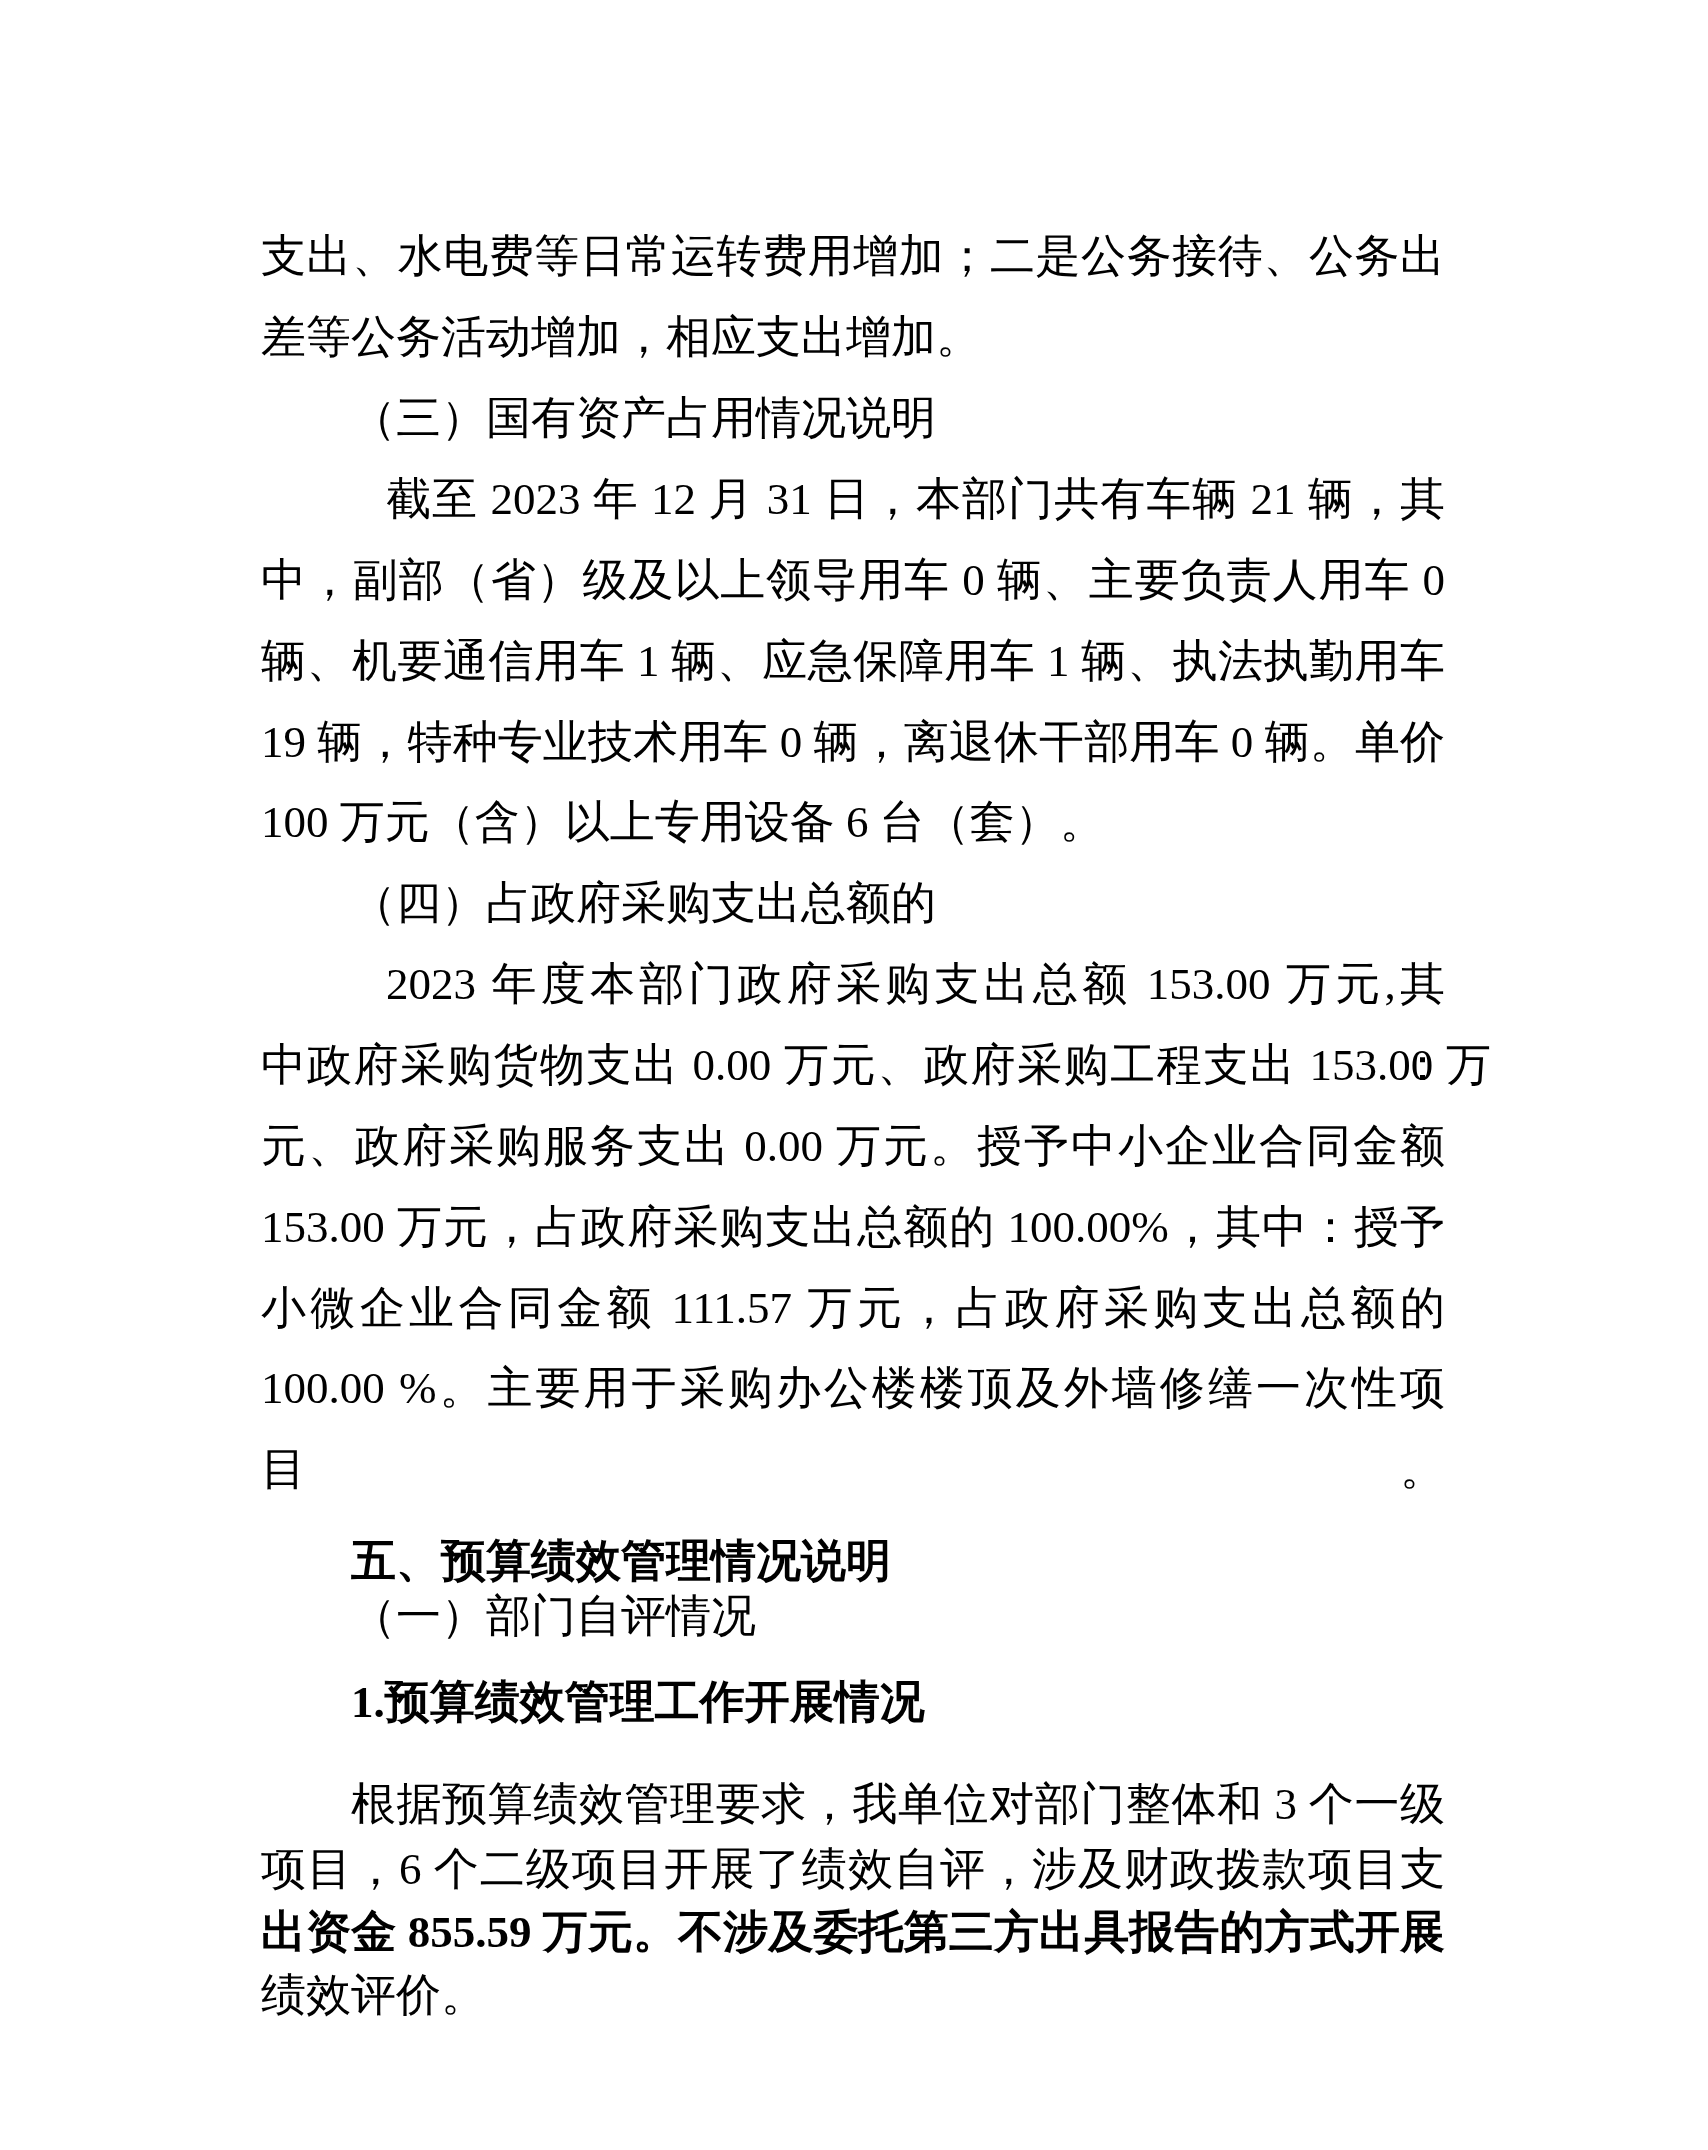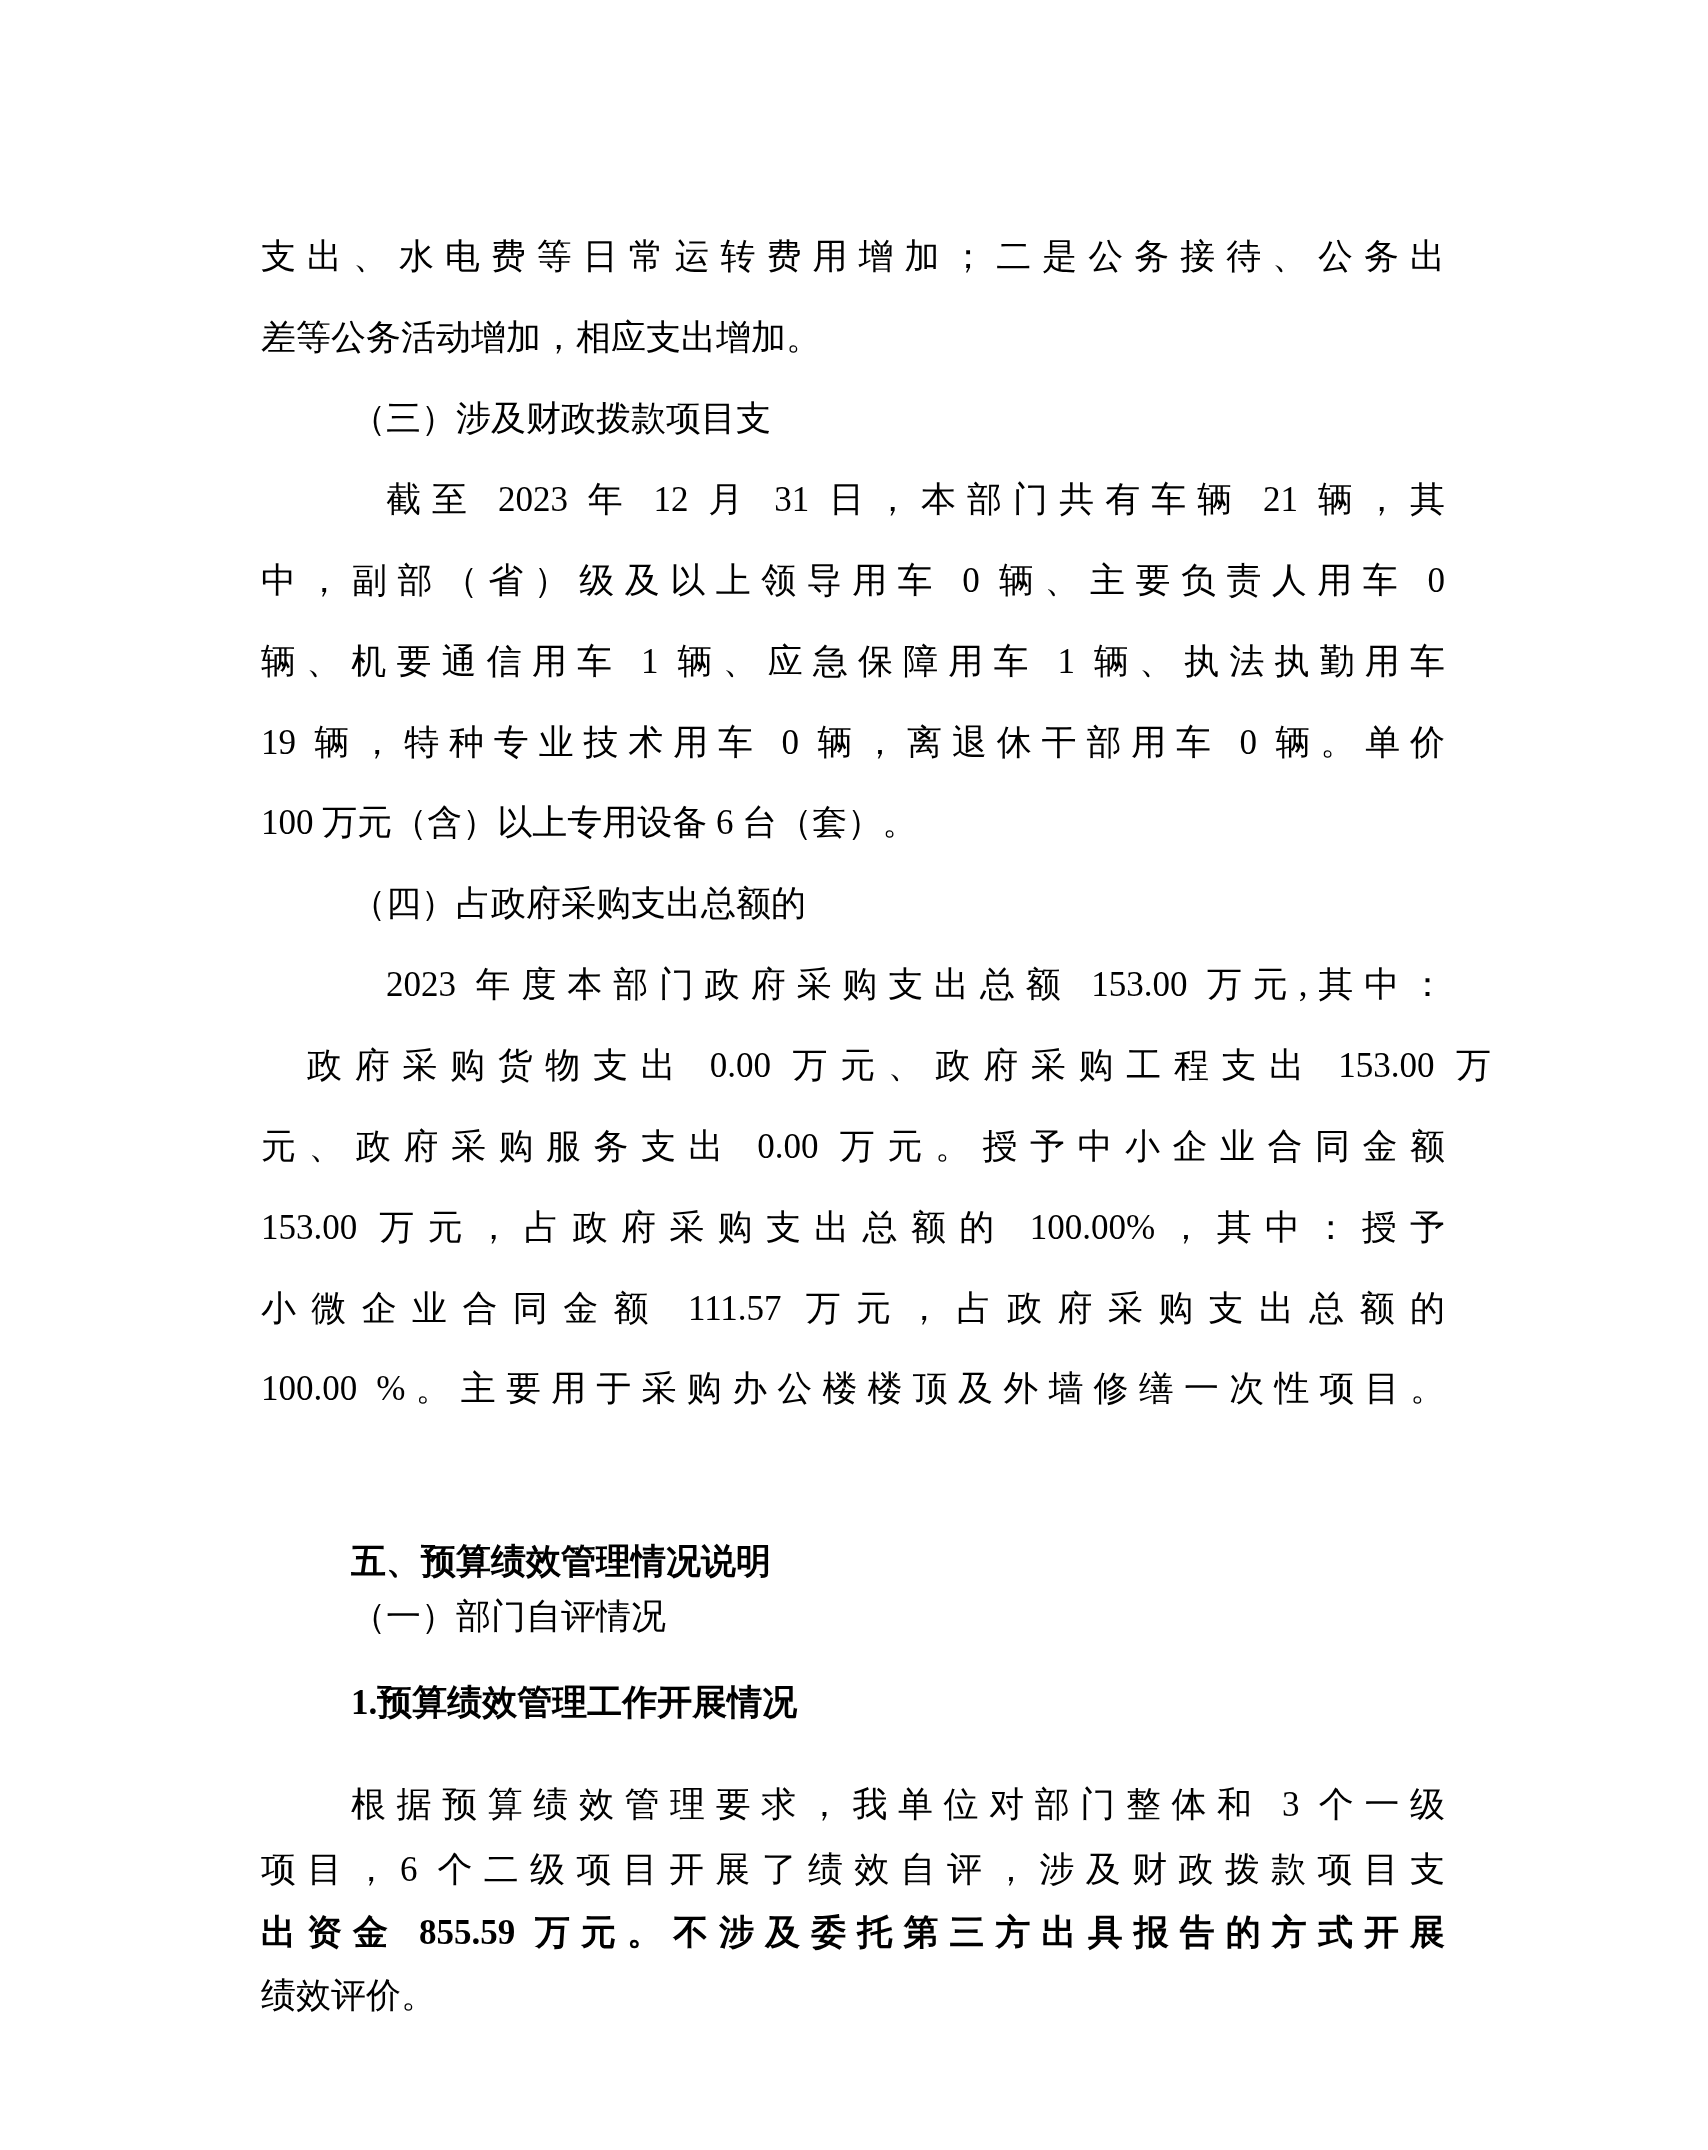--- a/index.html
+++ b/index.html
@@ -18,7 +18,7 @@
     width:1184px;
     height:81px;
     line-height:81px;
-    font-size:35px;
+    font-size:45px;
     white-space:nowrap;
     color:#000000;
   }

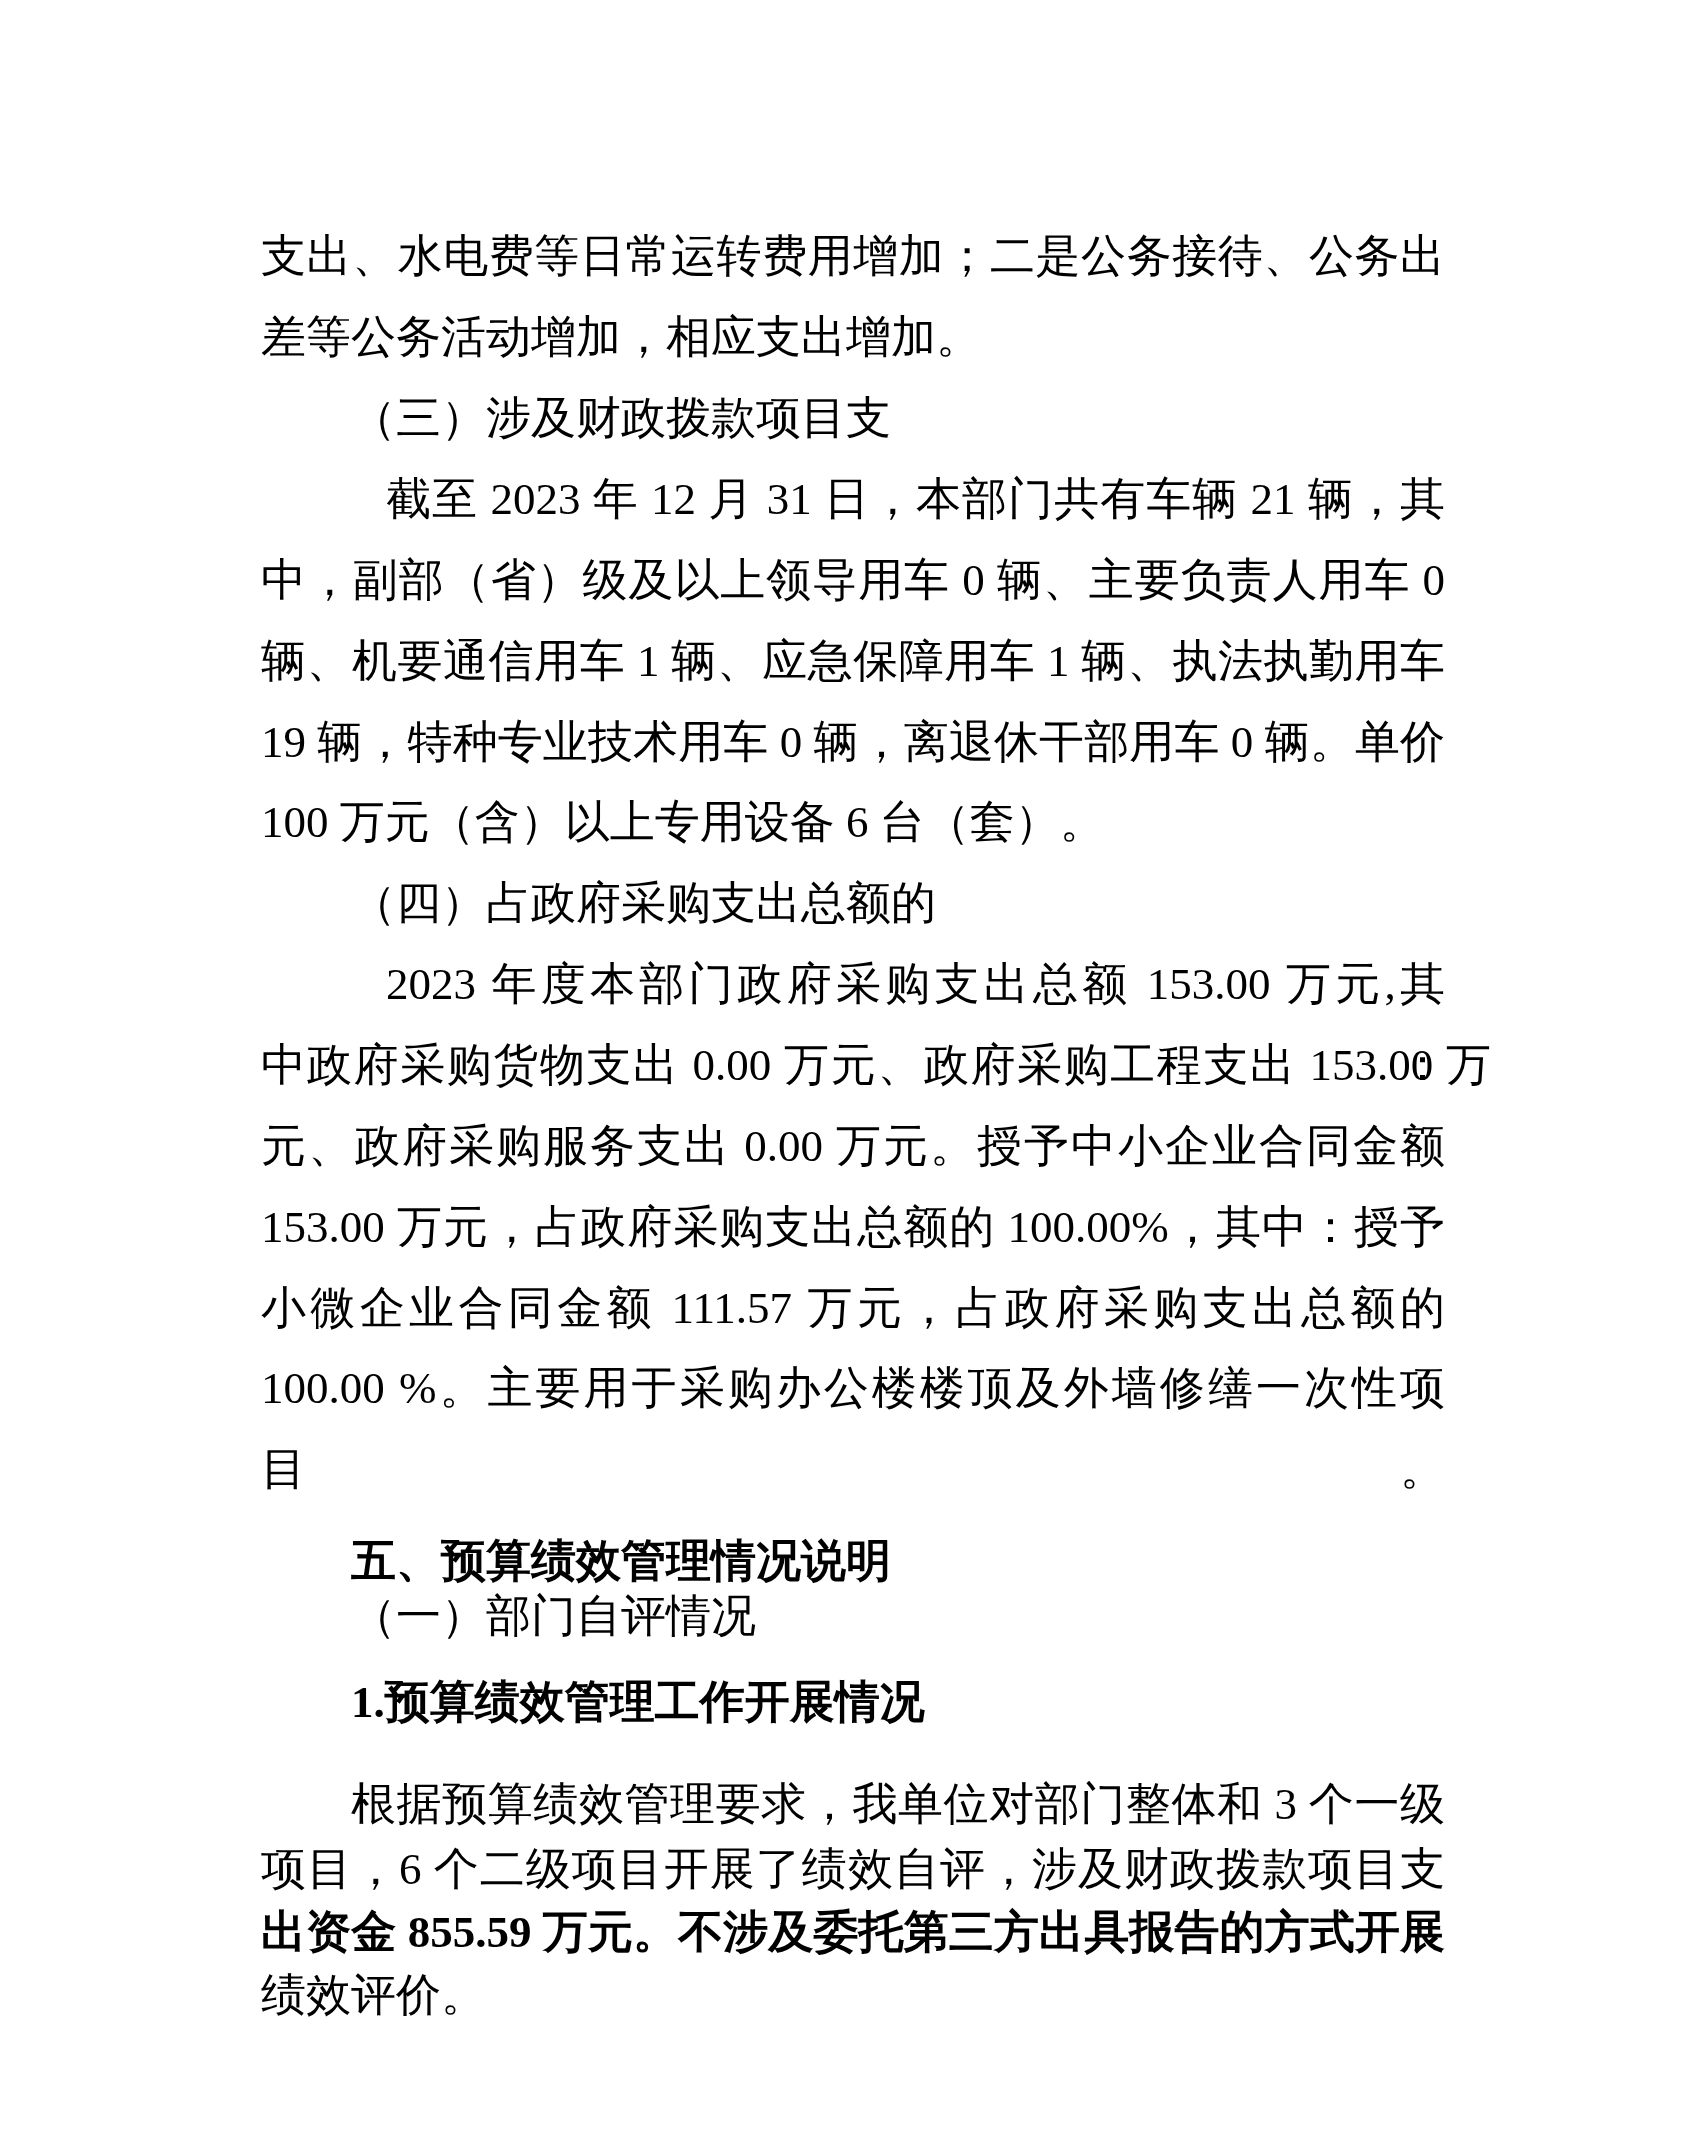--- a/index.html
+++ b/index.html
@@ -46,7 +46,7 @@
   <div id="doc">
       <div class="line fill" style="top: 216px;">支出、水电费等日常运转费用增加；二是公务接待、公务出</div>
       <div class="line" style="top: 297px;">差等公务活动增加，相应支出增加。</div>
-      <div class="line indent-std" style="top: 378px;">（三）涉及财政拨款项目支</div>
+      <div class="line indent-std" style="top: 378px;">（三）国有资产占用情况说明</div>
       <div class="line fill indent-lg" style="top: 459px;">截至 2023 年 12 月 31 日，本部门共有车辆 21 辆，其</div>
       <div class="line fill" style="top: 540px;">中，副部（省）级及以上领导用车 0 辆、主要负责人用车 0</div>
       <div class="line fill" style="top: 621px;">辆、机要通信用车 1 辆、应急保障用车 1 辆、执法执勤用车</div>

